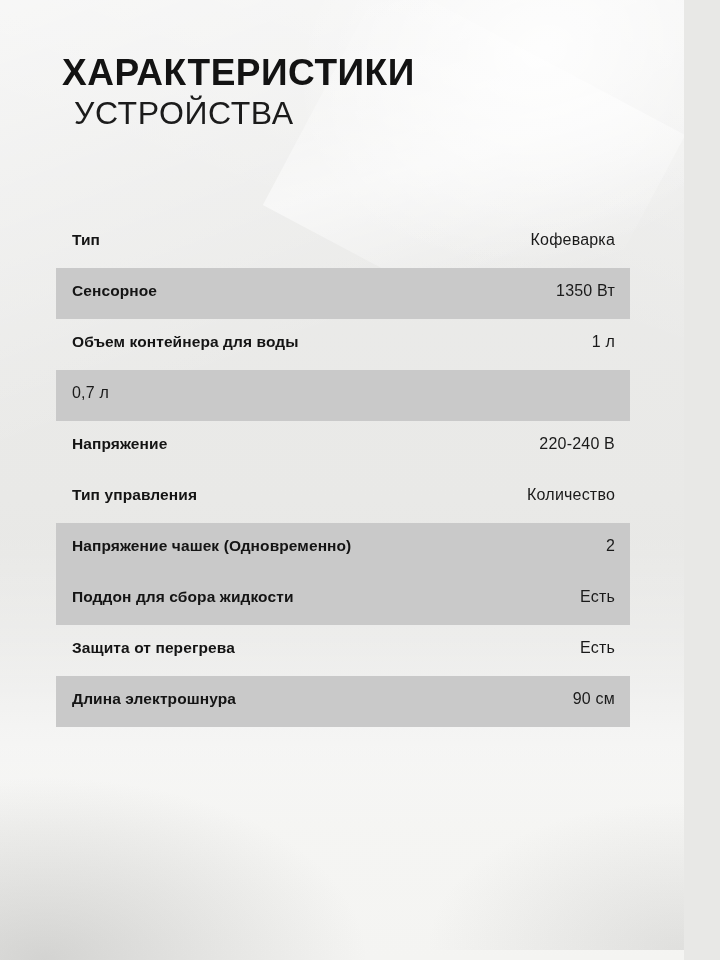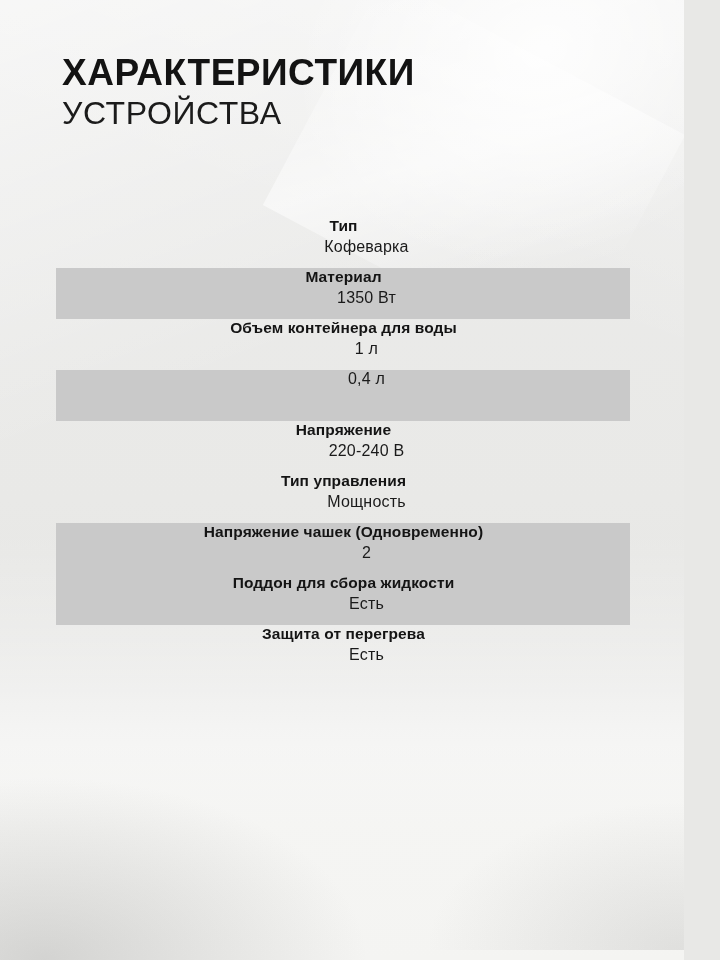--- a/index.html
+++ b/index.html
@@ -97,7 +97,7 @@
     letter-spacing: 0.6px;
     color: #1b1b1b;
     line-height: 1.18;
-    margin: 2px 0 0 0;
+    margin: 2px 0 0 12px;
   }
 
   .spec-table {

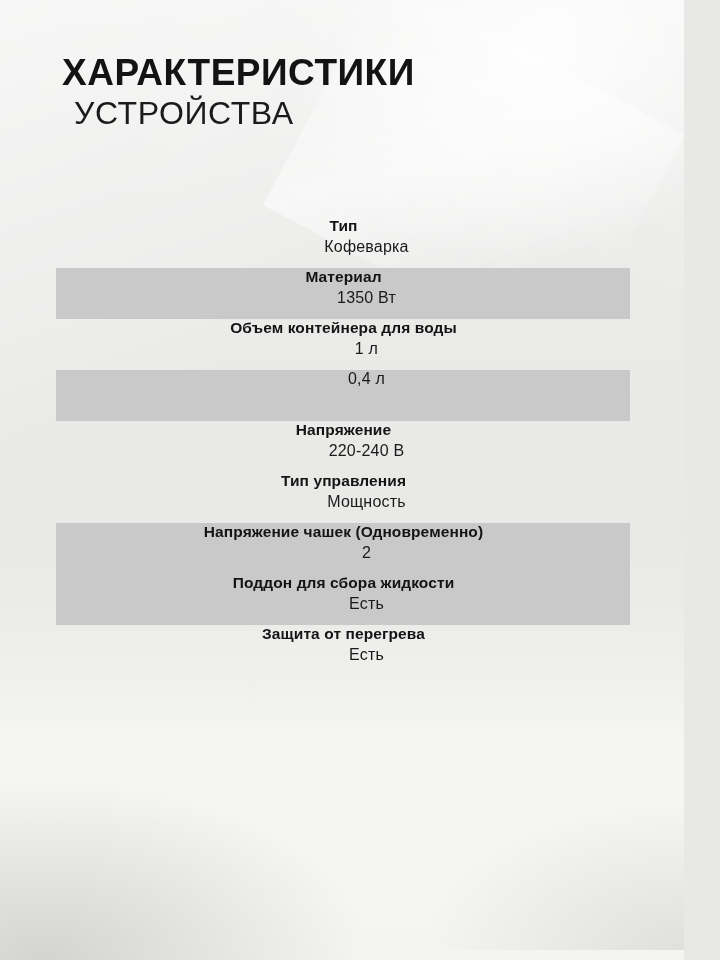--- a/index.html
+++ b/index.html
@@ -109,9 +109,8 @@
     align-items: center;
     justify-content: space-between;
     height: 51px;
-    padding: 0 15px 12px 16px;
+    padding: 0 15px 5px 16px;
     box-sizing: border-box;
-    flex-direction: column;
   }
   .spec-row.shaded {
     background: #c9c9c9;

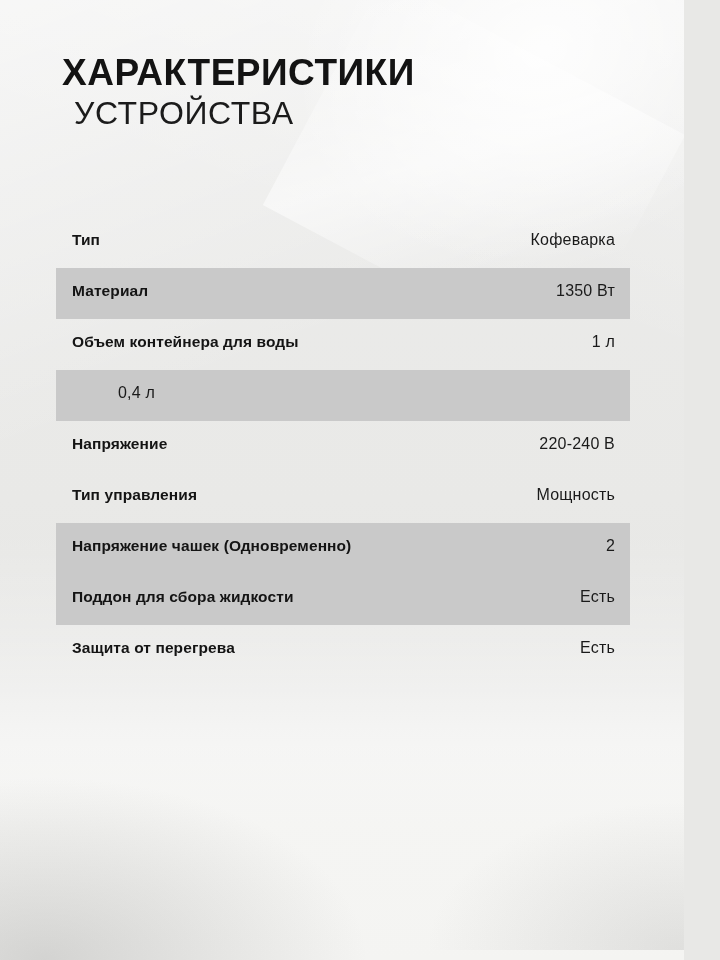--- a/index.html
+++ b/index.html
@@ -131,7 +131,6 @@
     color: #1a1a1a;
     letter-spacing: 0.2px;
     white-space: nowrap;
-    margin-left: 46px;
   }
 </style>
 </head>

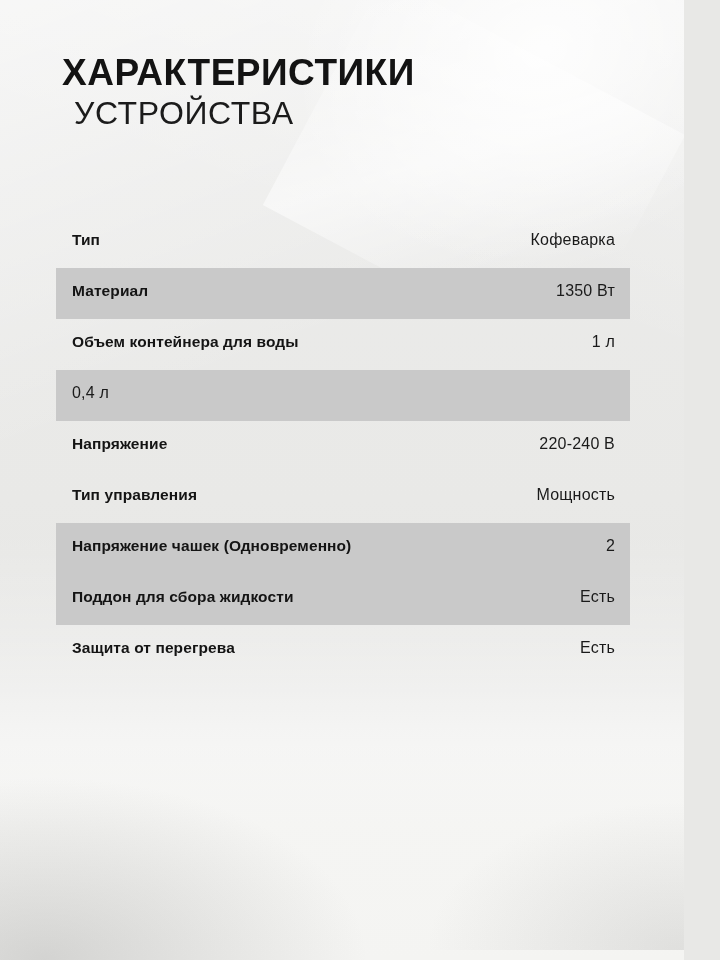--- a/index.html
+++ b/index.html
@@ -155,7 +155,7 @@
           <span class="spec-value">Кофеварка</span>
         </div>
         <div class="spec-row shaded">
-          <span class="spec-label">Материал</span>
+          <span class="spec-label">Сенсорное</span>
           <span class="spec-value">1350 Вт</span>
         </div>
         <div class="spec-row plain">

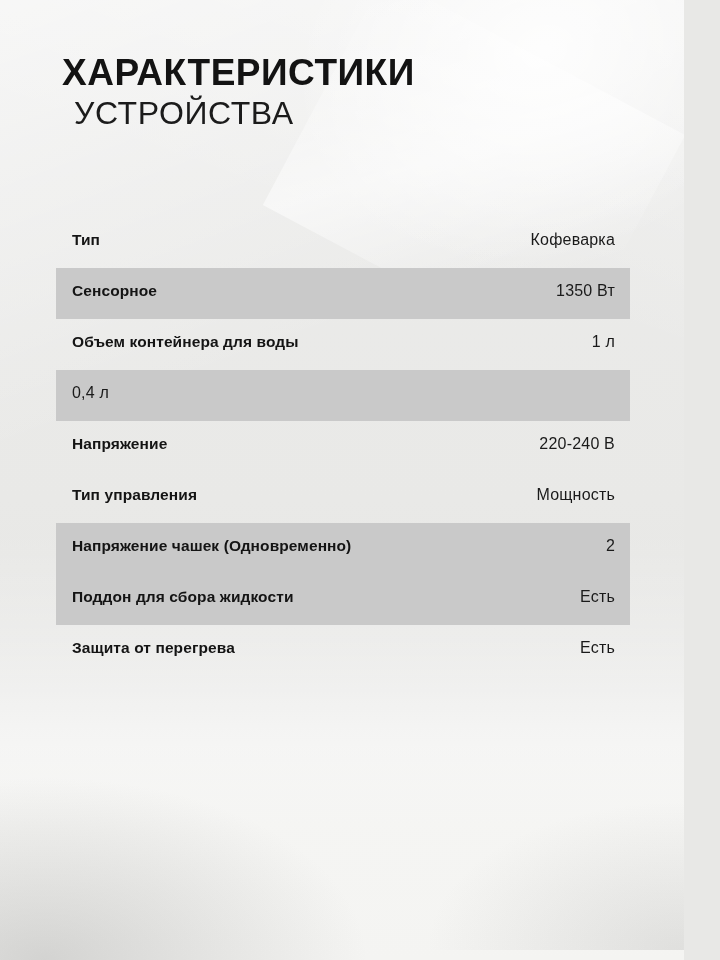--- a/index.html
+++ b/index.html
@@ -163,7 +163,7 @@
           <span class="spec-value">1 л</span>
         </div>
         <div class="spec-row shaded">
-          <span class="spec-value">0,4 л</span>
+          <span class="spec-value">0,7 л</span>
         </div>
         <div class="spec-row plain">
           <span class="spec-label">Напряжение</span>

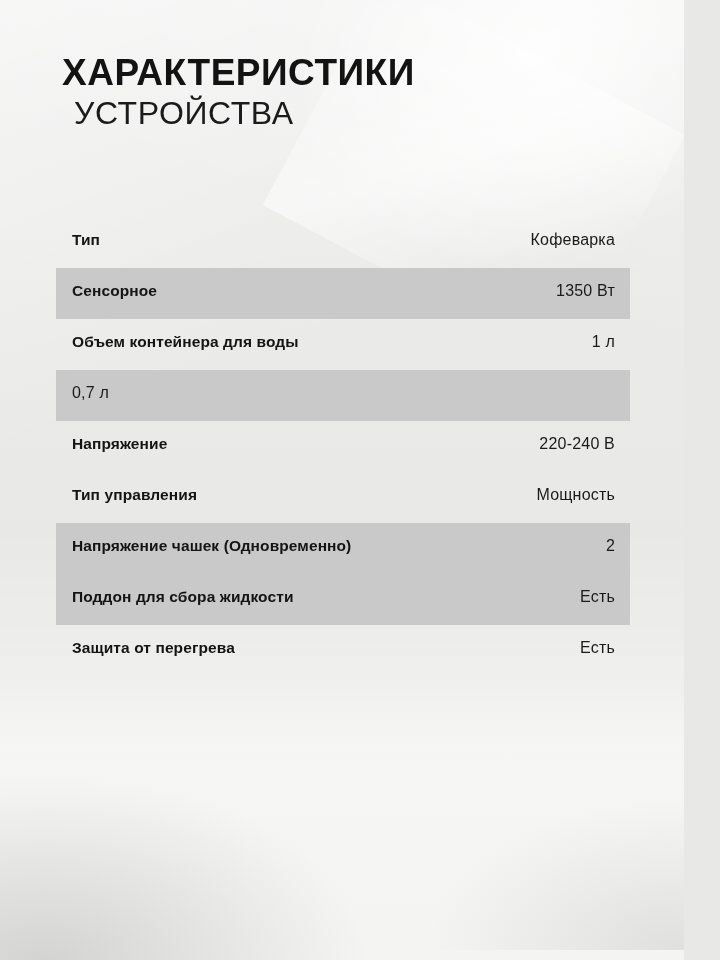--- a/index.html
+++ b/index.html
@@ -171,7 +171,7 @@
         </div>
         <div class="spec-row plain">
           <span class="spec-label">Тип управления</span>
-          <span class="spec-value">Мощность</span>
+          <span class="spec-value">Количество</span>
         </div>
         <div class="spec-row shaded">
           <span class="spec-label">Напряжение чашек (Одновременно)</span>

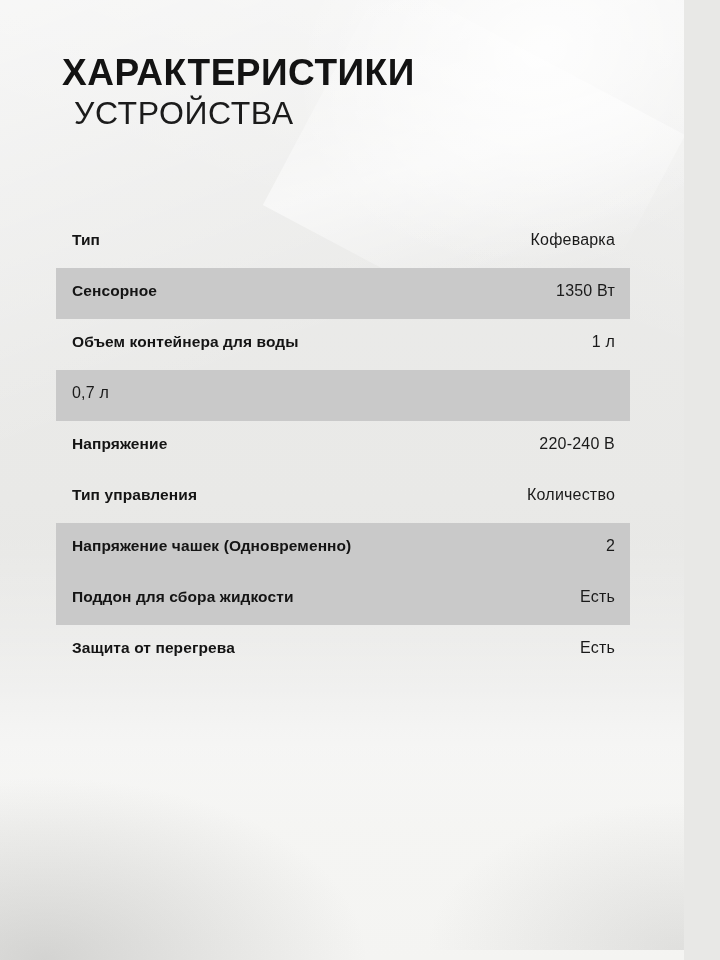--- a/index.html
+++ b/index.html
@@ -185,6 +185,10 @@
           <span class="spec-label">Защита от перегрева</span>
           <span class="spec-value">Есть</span>
         </div>
+        <div class="spec-row shaded">
+          <span class="spec-label">Длина электрошнура</span>
+          <span class="spec-value">90 см</span>
+        </div>
       </div>
   </div>
 </div>

